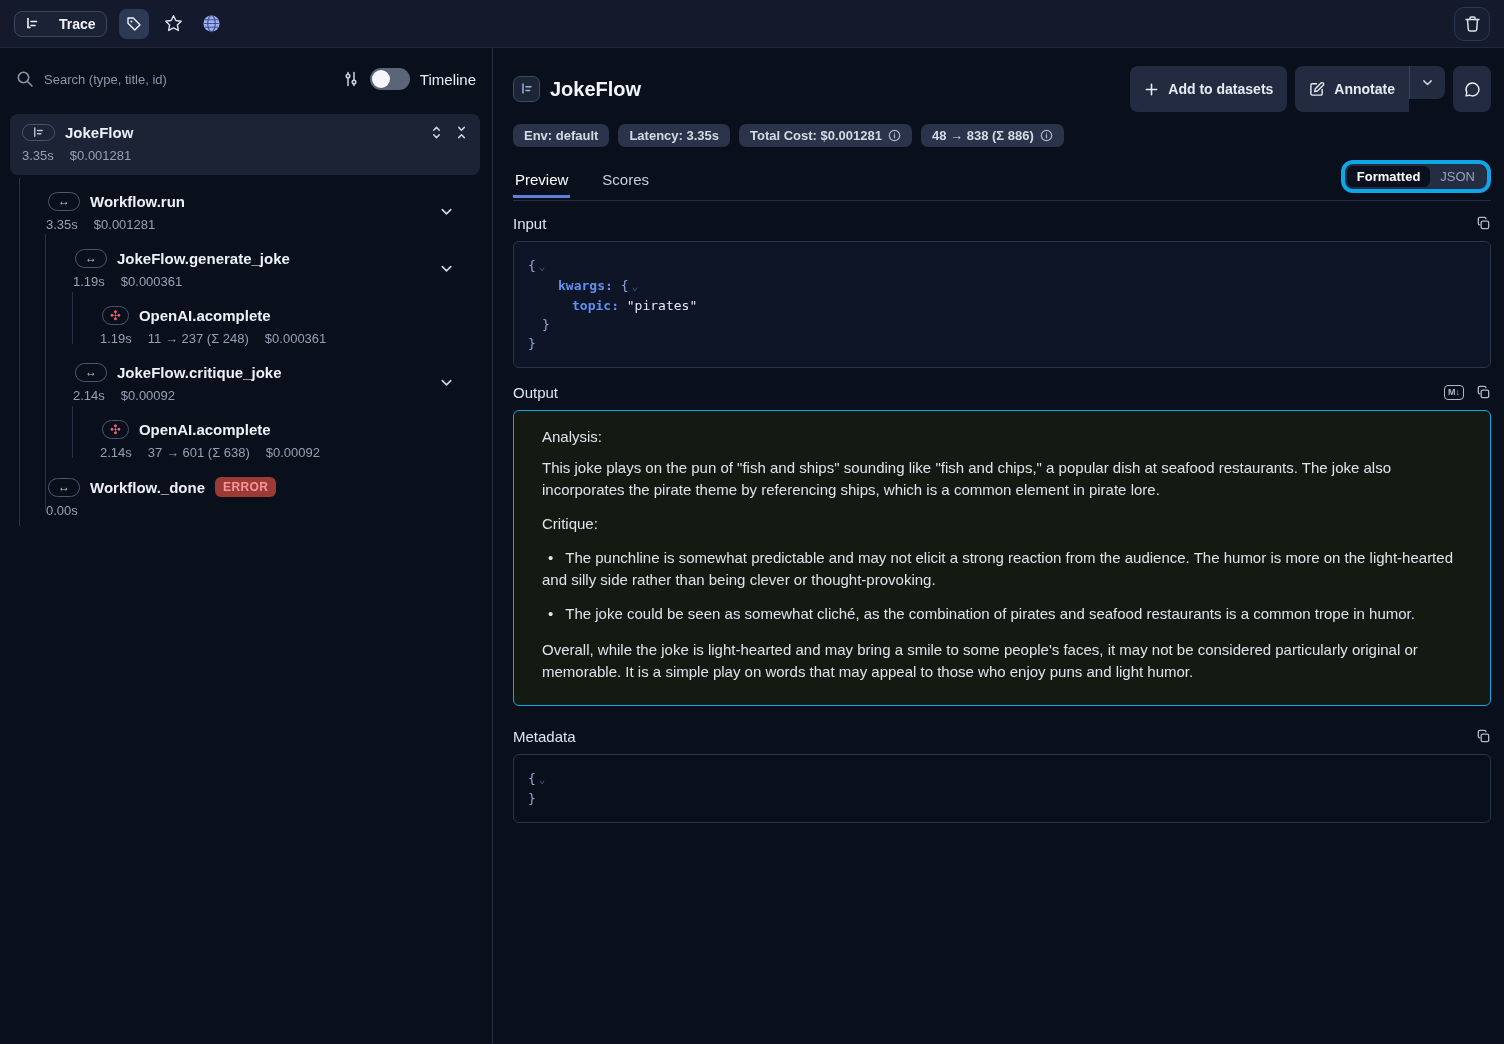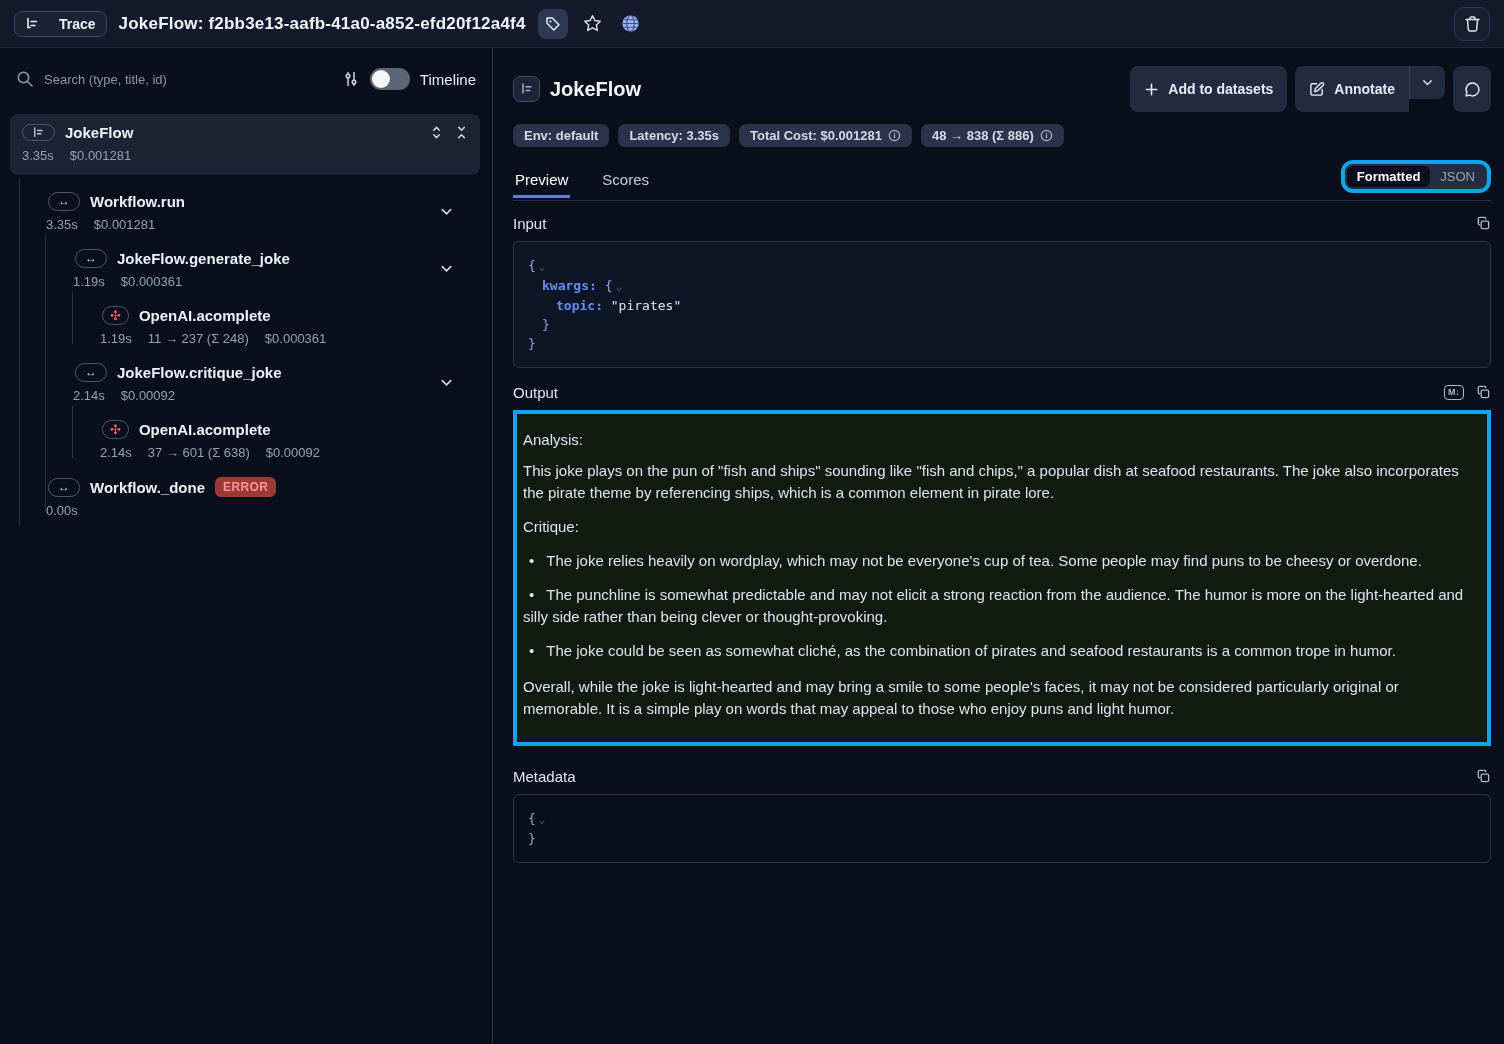--- a/index.html
+++ b/index.html
@@ -171,7 +171,6 @@
     </span>
     <span>Trace</span>
   </div>
-  <div class="topbar-title">JokeFlow: f2bb3e13-aafb-41a0-a852-efd20f12a4f4</div>
   <div class="tag-btn">
     <span>
       <svg width="16" height="16" viewBox="0 0 16 16" fill="none" stroke="#eef2f8" stroke-width="1.4" stroke-linejoin="round">

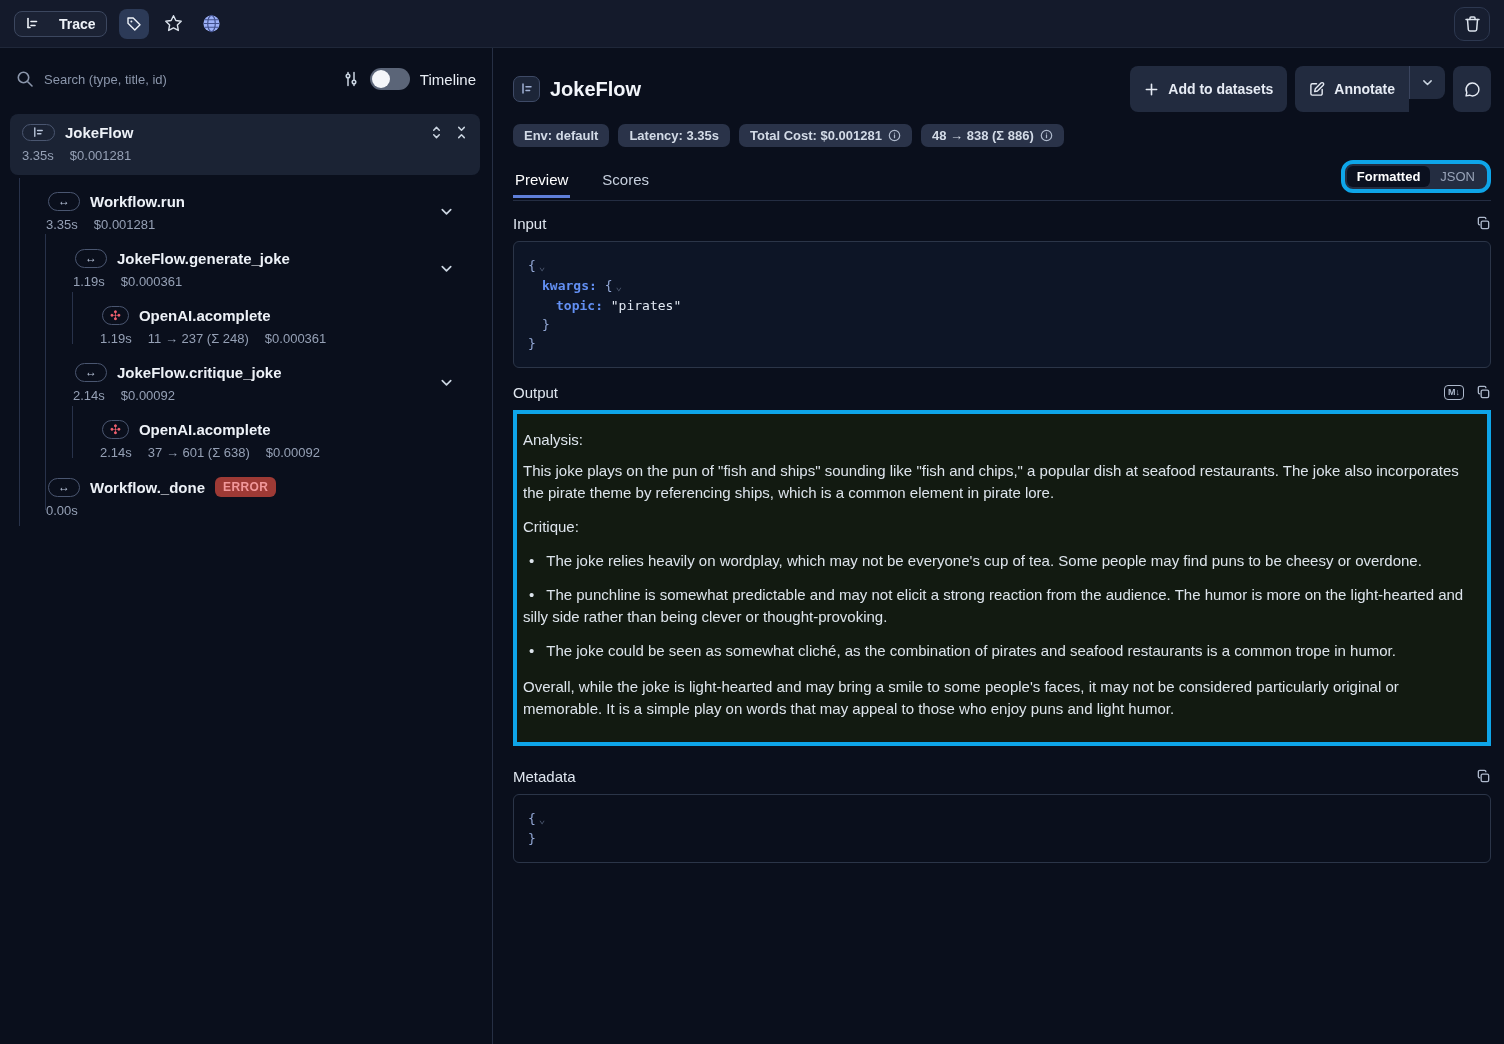--- a/index.html
+++ b/index.html
@@ -141,7 +141,7 @@
   .code-box.meta { background:transparent; }
   .code-line { white-space:pre; }
   .jbrace { color:#93a8d6; }
-  .jkey { color:#628ff2; font-weight:700; }
+  .jkey { color:#628ff2; font-weight:700;margin-left:16px; }
   .jstr { color:#e3eaf4; }
   .caret { color:#4f5b73; font-size:11px; margin-left:3px; }
   .caret::after { content:"\2304"; }

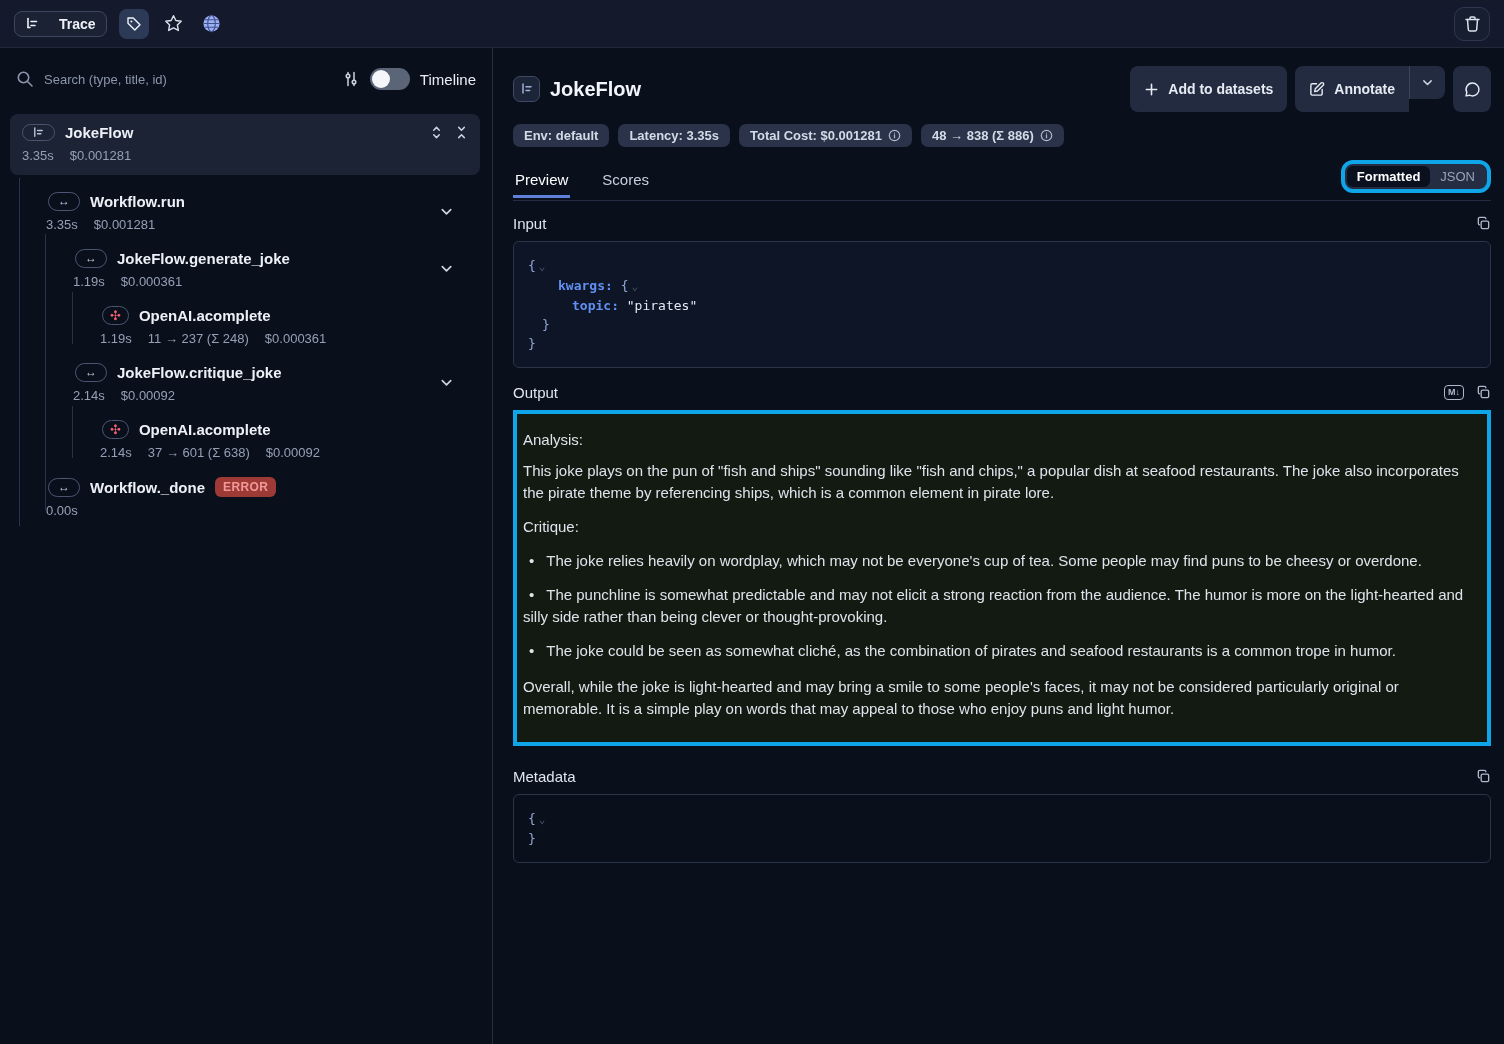--- a/index.html
+++ b/index.html
@@ -147,8 +147,8 @@
   .caret::after { content:"\2304"; }
 
   .output-box {
-    margin-top:9px; border:4px solid #0ea5e9; border-radius:0; background:#121a11;
-    padding:15px 6px 22px; font-size:15px; line-height:22px; color:#dde4ec;
+    margin-top:9px; border:1px solid #0ea5e9; border-radius:6px; background:#121a11;
+    padding:15px 28px 22px; font-size:15px; line-height:22px; color:#dde4ec;
   }
   .output-box .para { margin-top:9px; }
   .output-box .first { margin-top:0; }

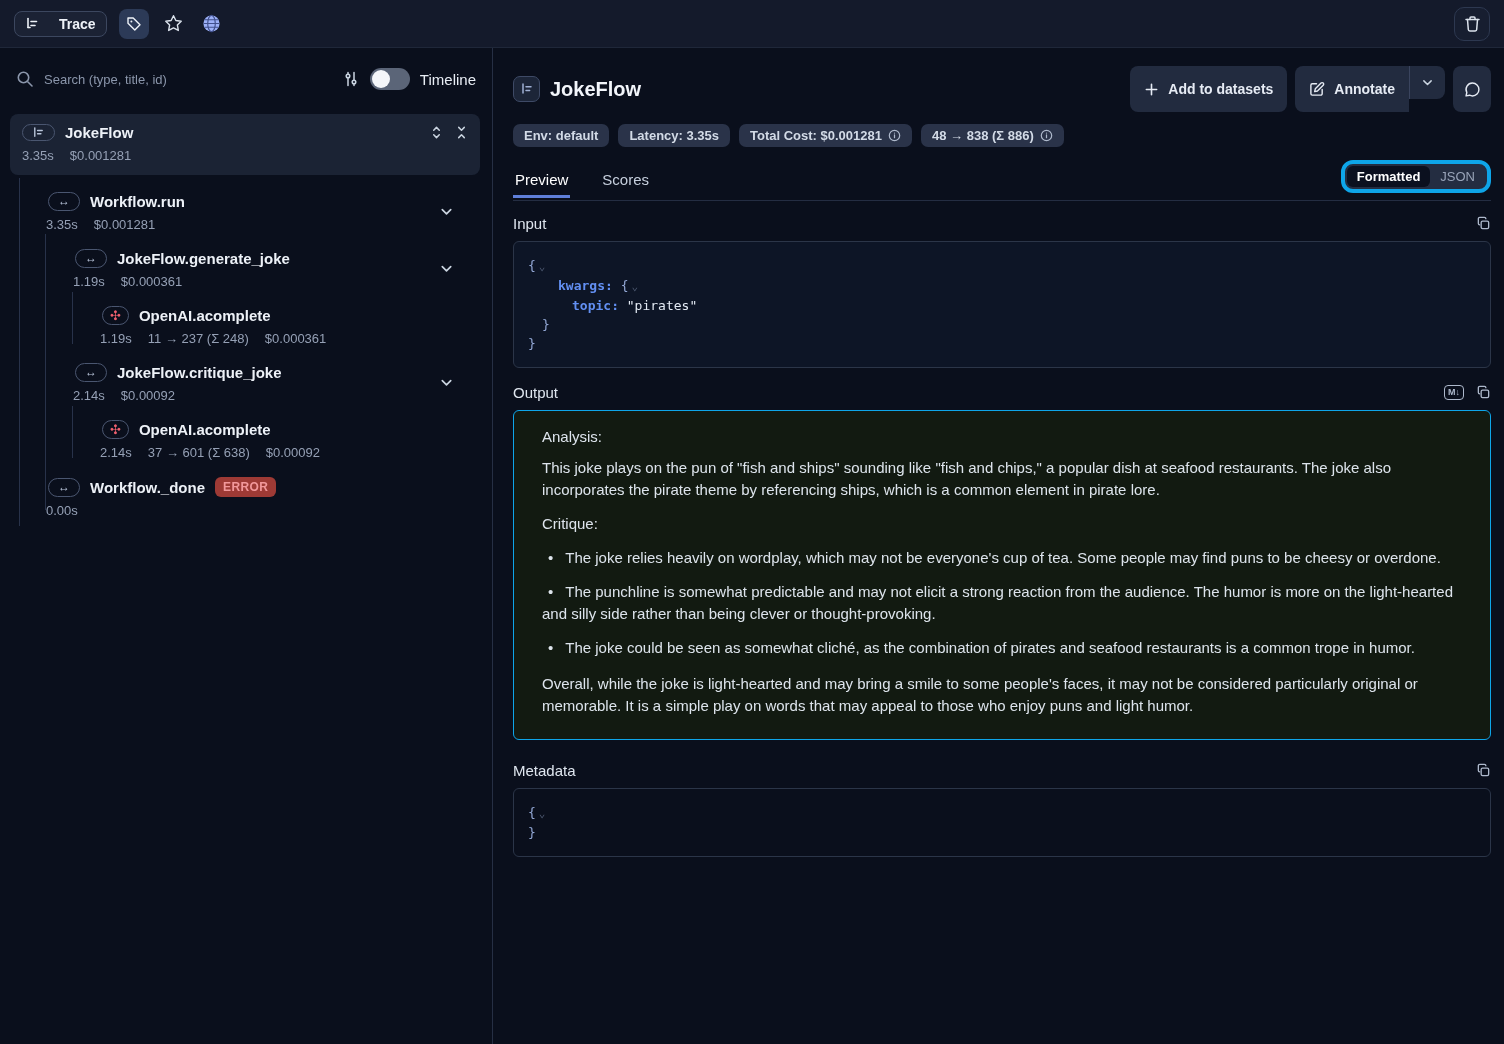--- a/index.html
+++ b/index.html
@@ -480,7 +480,6 @@
         <div class="para first">Analysis:</div>
         <div class="para">This joke plays on the pun of "fish and ships" sounding like "fish and chips," a popular dish at seafood restaurants. The joke also incorporates the pirate theme by referencing ships, which is a common element in pirate lore.</div>
         <div class="para" style="margin-top:12px;">Critique:</div>
-        <div class="bullet">The joke relies heavily on wordplay, which may not be everyone's cup of tea. Some people may find puns to be cheesy or overdone.</div>
         <div class="bullet">The punchline is somewhat predictable and may not elicit a strong reaction from the audience. The humor is more on the light-hearted and silly side rather than being clever or thought-provoking.</div>
         <div class="bullet">The joke could be seen as somewhat cliché, as the combination of pirates and seafood restaurants is a common trope in humor.</div>
         <div class="conclusion">Overall, while the joke is light-hearted and may bring a smile to some people's faces, it may not be considered particularly original or memorable. It is a simple play on words that may appeal to those who enjoy puns and light humor.</div>

